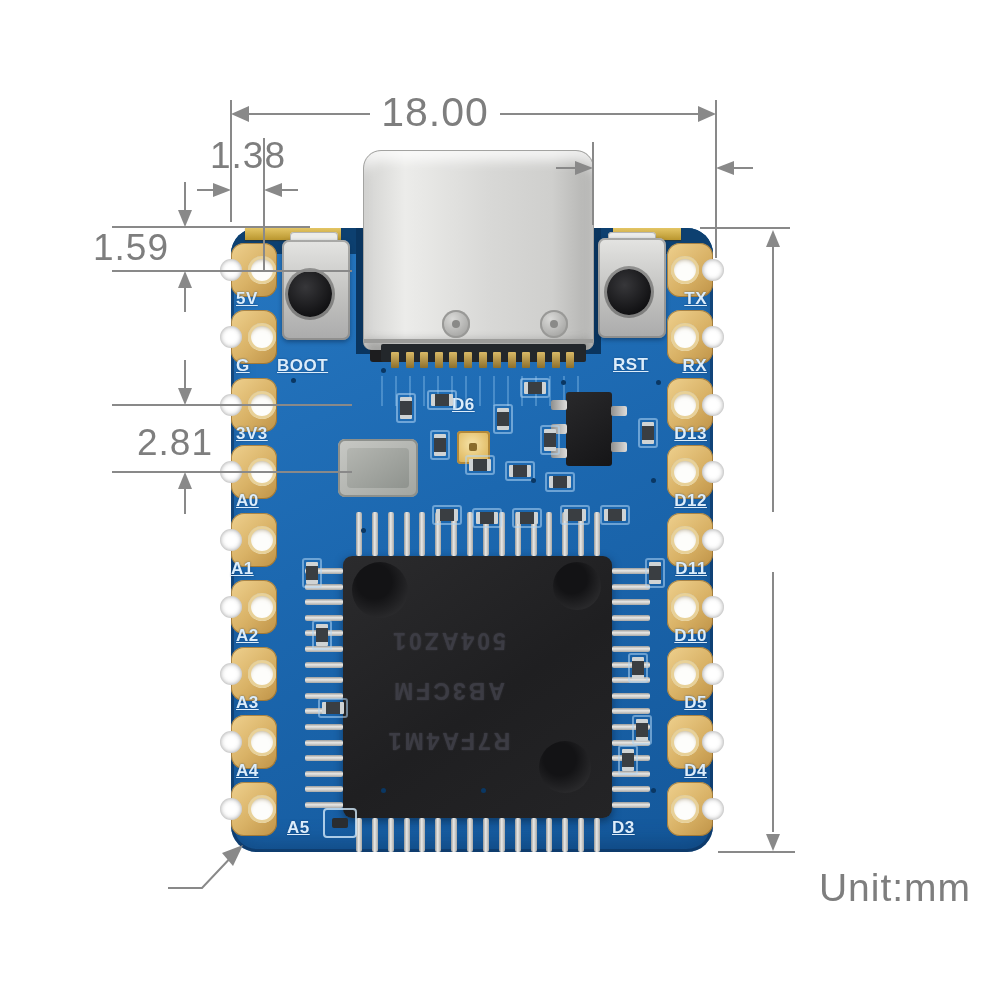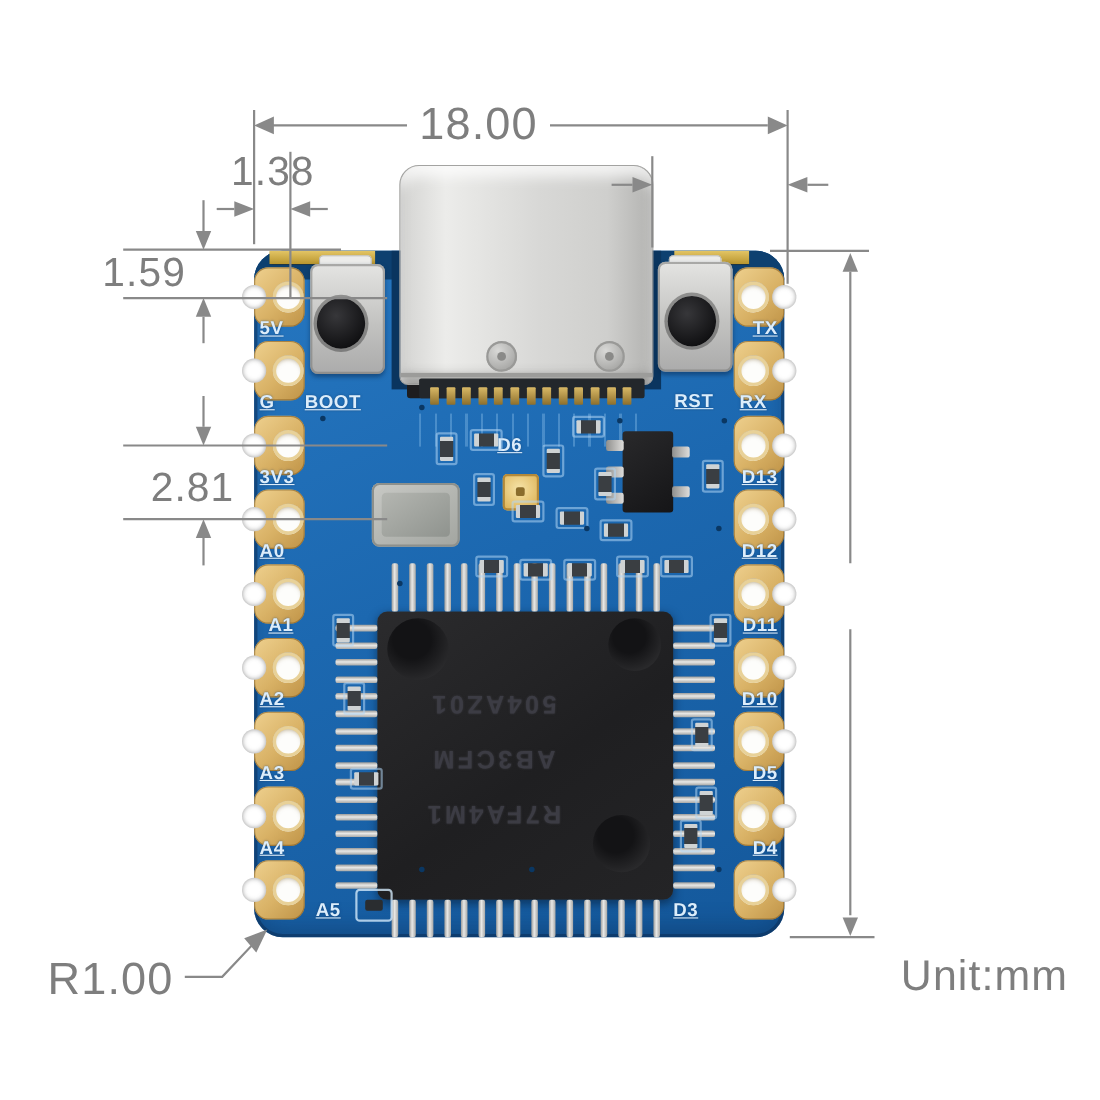--- a/index.html
+++ b/index.html
@@ -297,7 +297,7 @@
           <div class="hole" style="left: 4px; top: 13px;"></div>
           <div class="notch" style="right: -11px; top: 16px;"></div>
         </div>
-        <div class="pin-label" style="top: 128px; width: 70px; right: 16px; text-align: right;">RX</div>
+        <div class="pin-label" style="top: 128px; width: 70px; right: 6px; text-align: right;">RX</div>
         <div class="pad" style="right: 0px; top: 150px;">
           <div class="hole" style="left: 4px; top: 13px;"></div>
           <div class="notch" style="right: -11px; top: 16px;"></div>

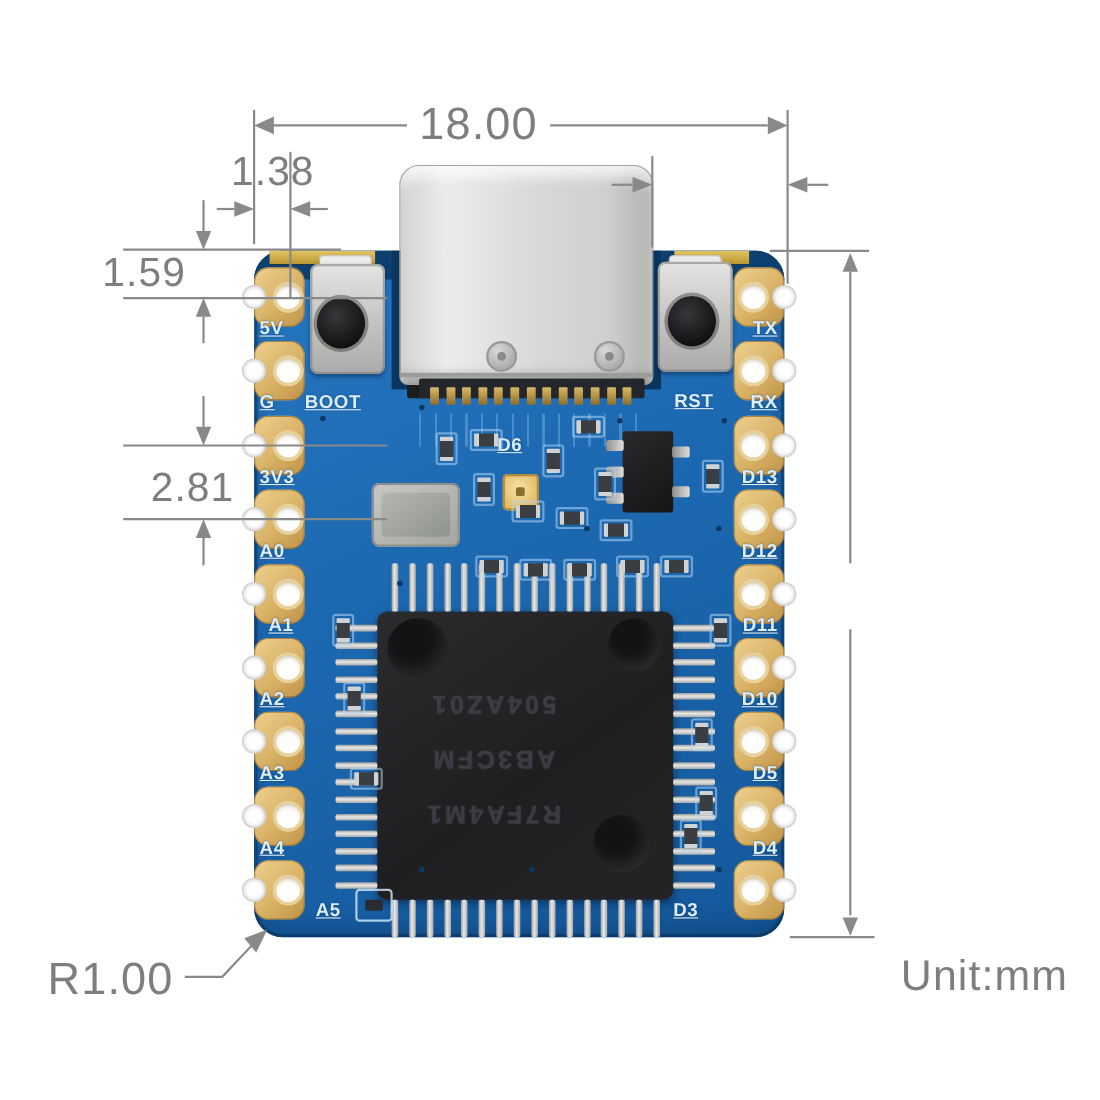--- a/index.html
+++ b/index.html
@@ -267,7 +267,7 @@
           <div class="hole" style="left: 17px; top: 13px;"></div>
           <div class="notch" style="left: -11px; top: 16px;"></div>
         </div>
-        <div class="pin-label" style="top: 331px; width: 70px; left: 13px; text-align: left;">A1</div>
+        <div class="pin-label" style="top: 331px; width: 70px; left: 0; text-align: left;">A1</div>
         <div class="pad" style="left: 0px; top: 352px;">
           <div class="hole" style="left: 17px; top: 13px;"></div>
           <div class="notch" style="left: -11px; top: 16px;"></div>

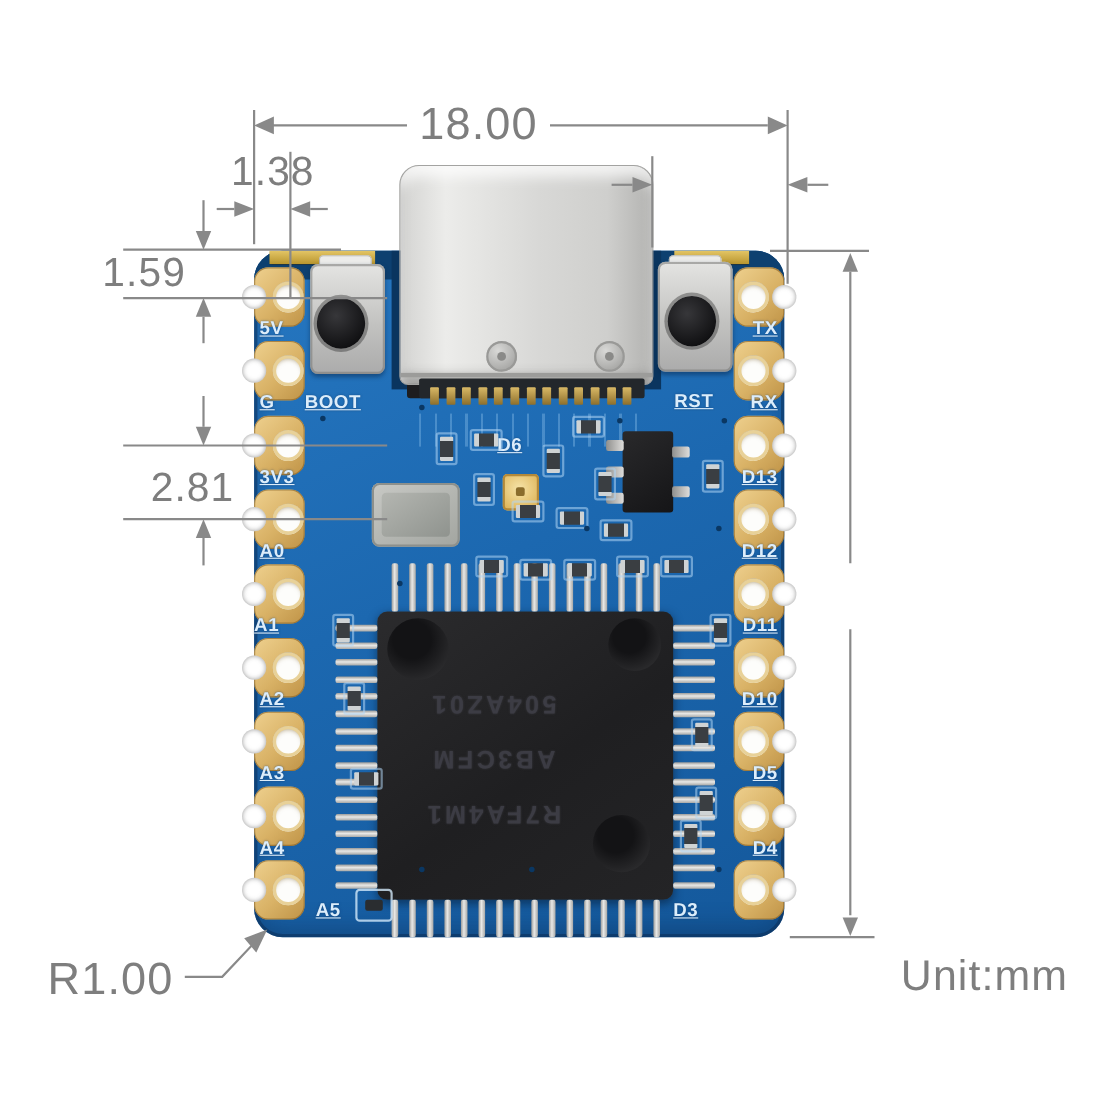--- a/index.html
+++ b/index.html
@@ -467,7 +467,6 @@
   <div class="dim-label" style="left:198px;top:137px;width:100px;">1.38</div>
   <div class="dim-label" style="left:85px;top:229px;width:92px;">1.59</div>
   <div class="dim-label" style="left:120px;top:424px;width:110px;">2.81</div>
-  <div class="dim-label lg" style="left:38px;top:870px;width:125px;">R1.00</div>
   <div class="dim-label" style="left:795px;top:868px;width:200px;font-size:39px;">Unit:mm</div>
 </div>
 

